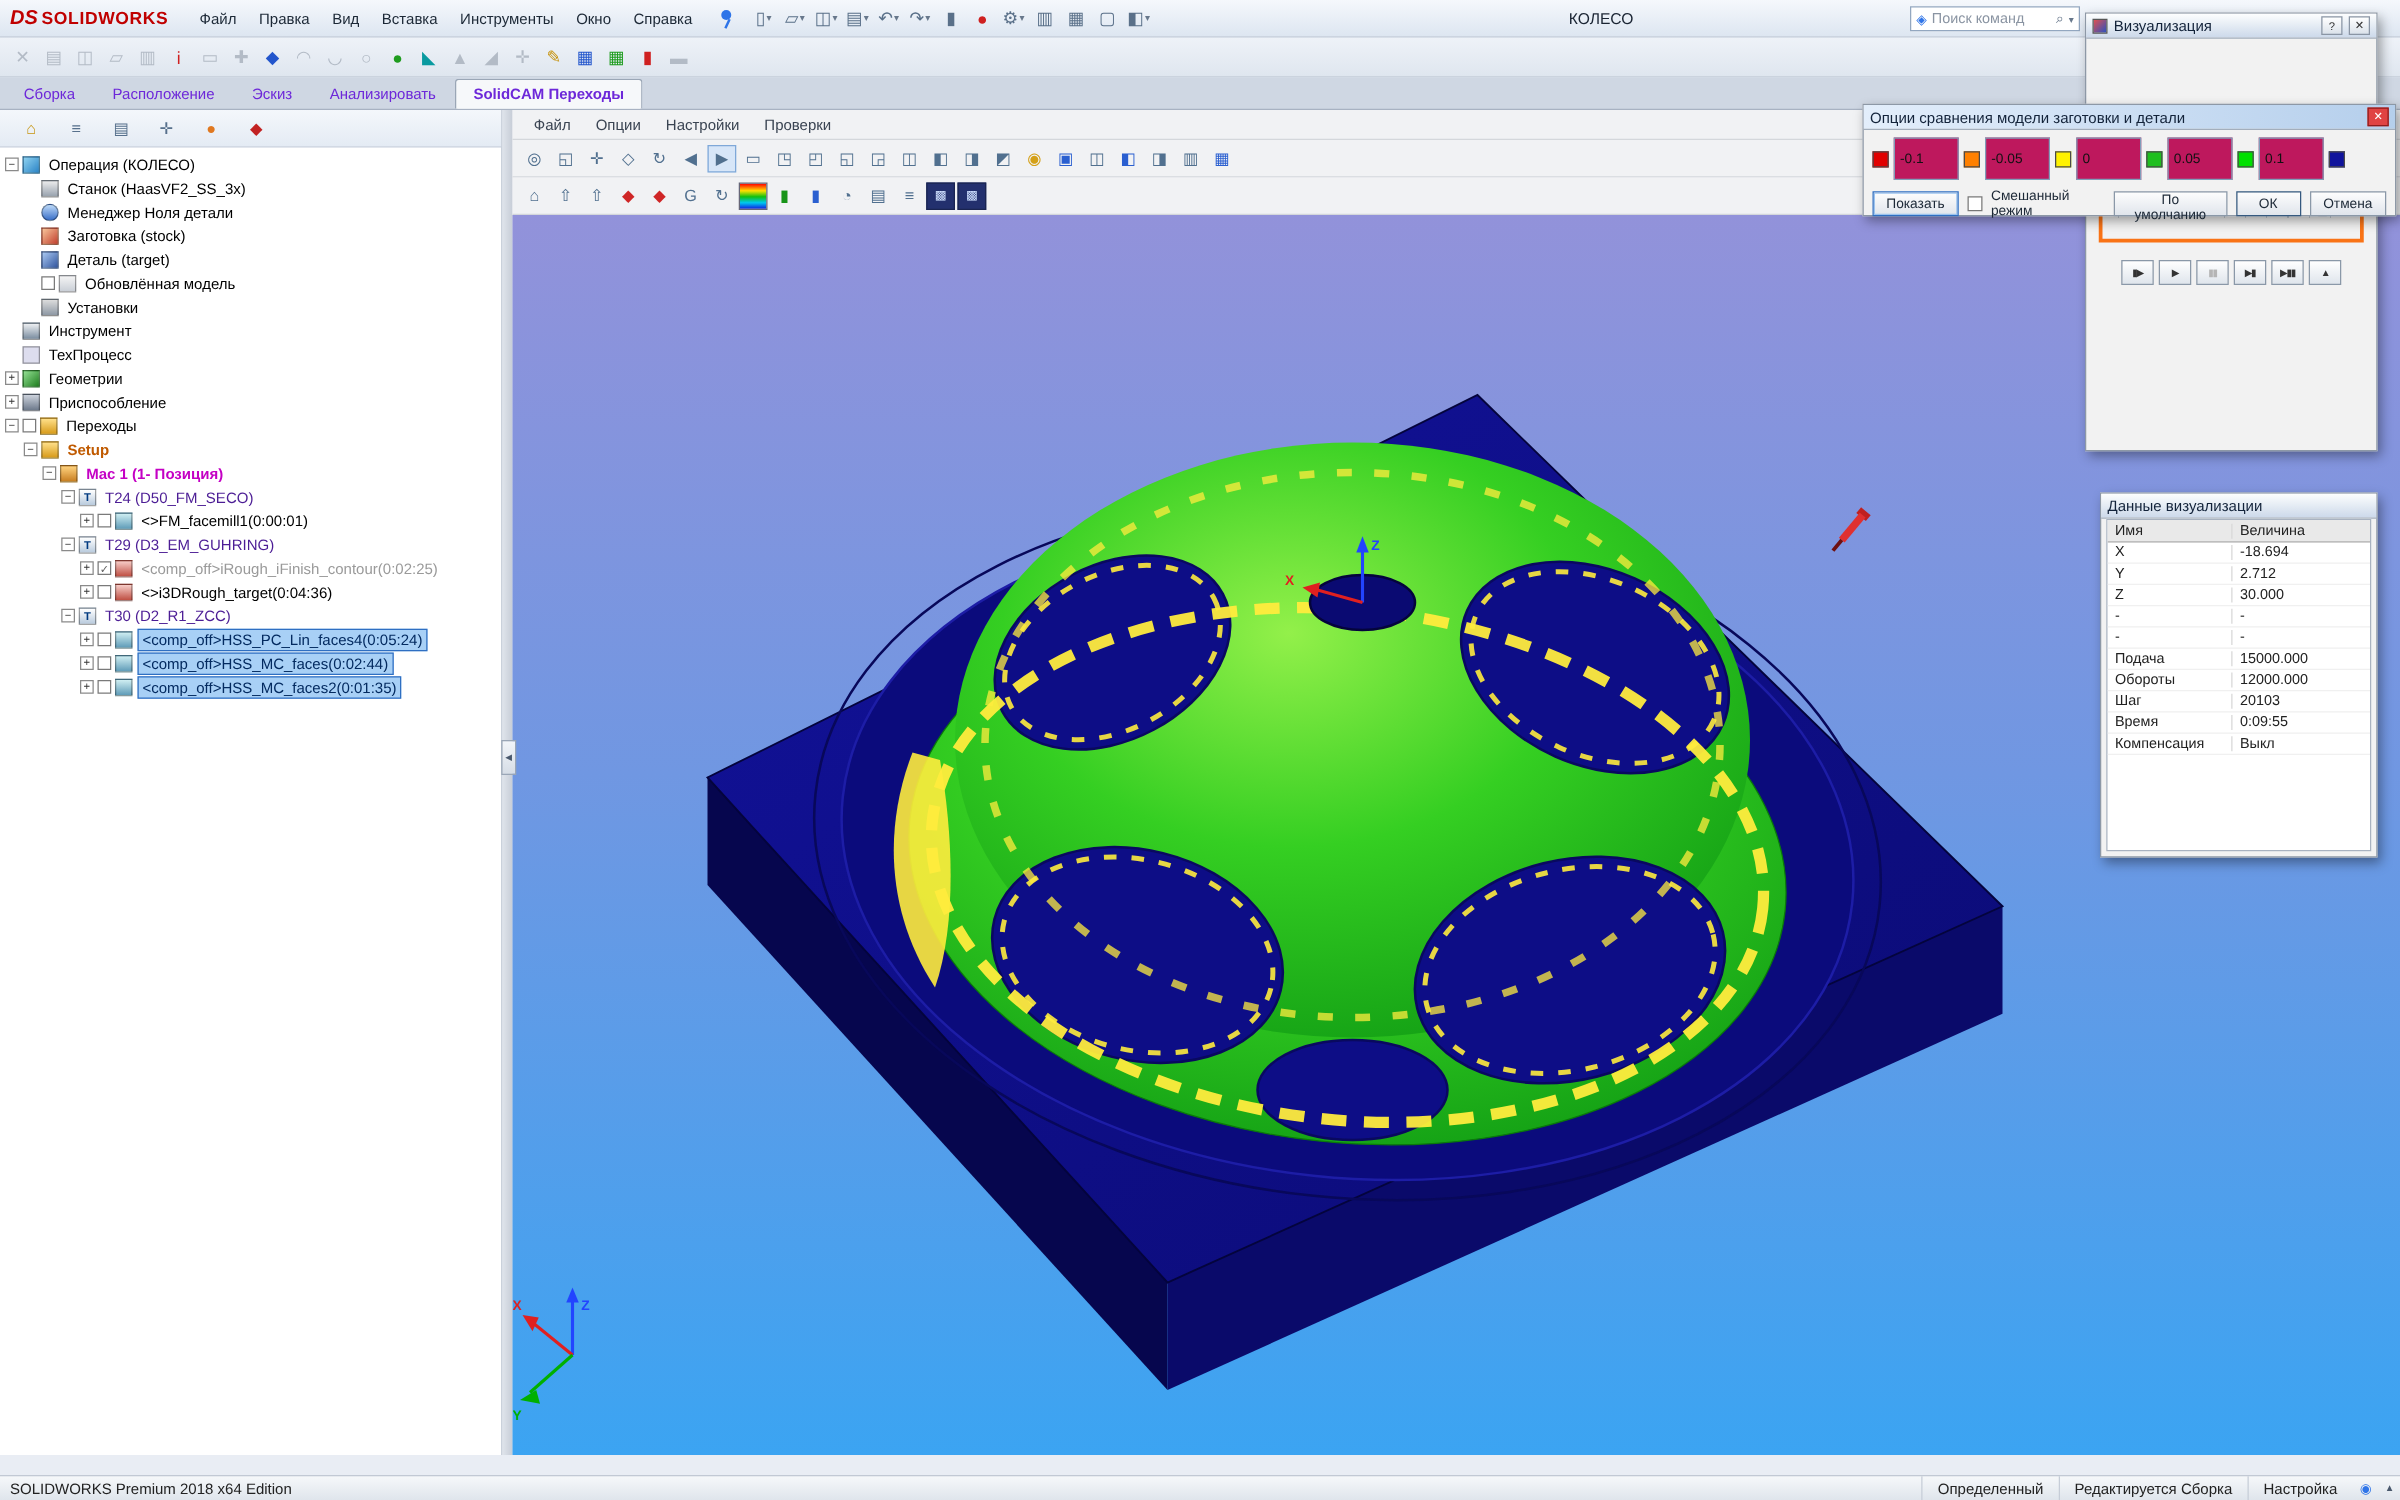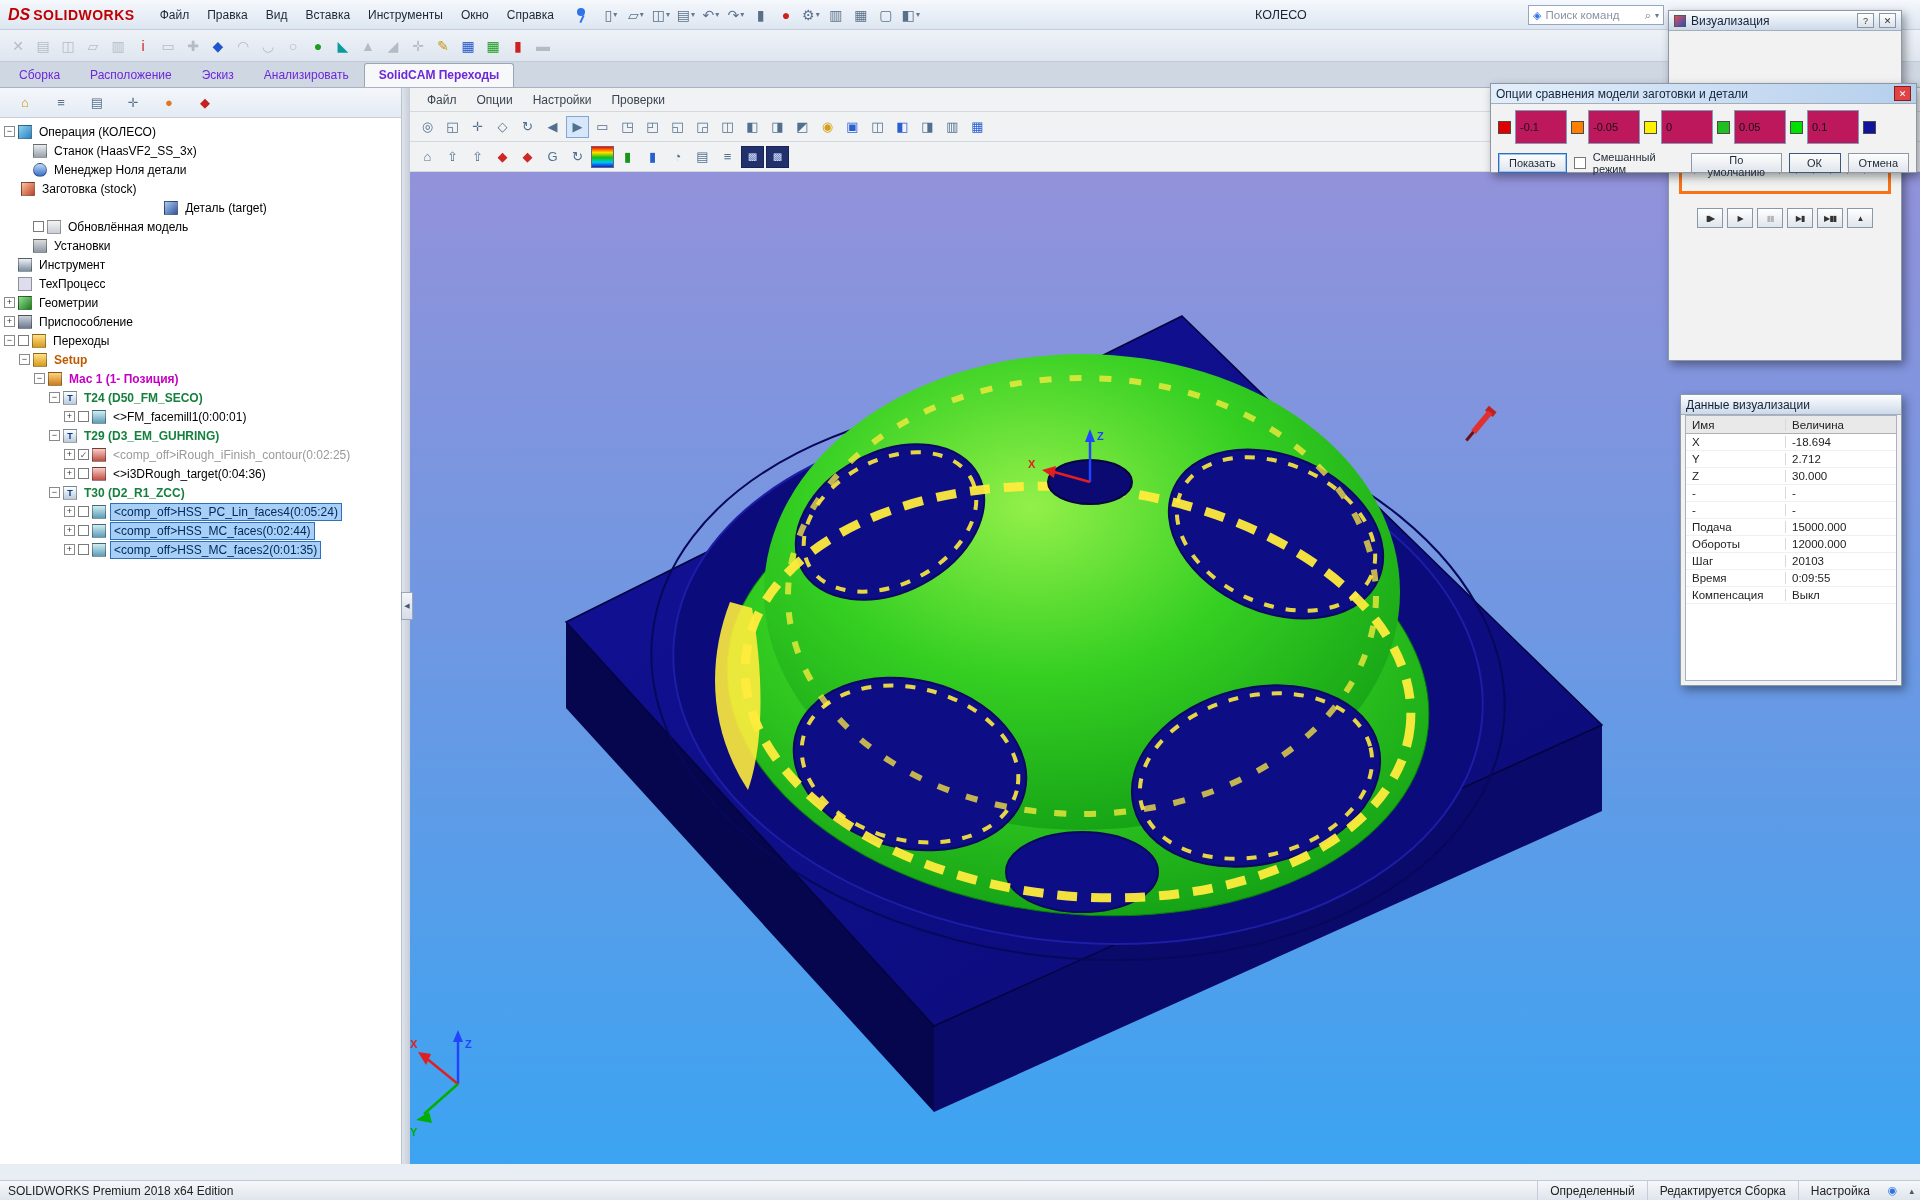--- a/index.html
+++ b/index.html
@@ -244,7 +244,7 @@
             <span class="ti ti-zero-manager"></span>
             <span class="tlabel ">Менеджер Ноля детали</span>
           </div>
-          <div class="tree-row" style="padding-left: 7px;">
+          <div class="tree-row" style="padding-left: 19px;">
             <span class="expand none"></span>
             <span class="ti ti-stock"></span>
             <span class="tlabel ">Заготовка (stock)</span>

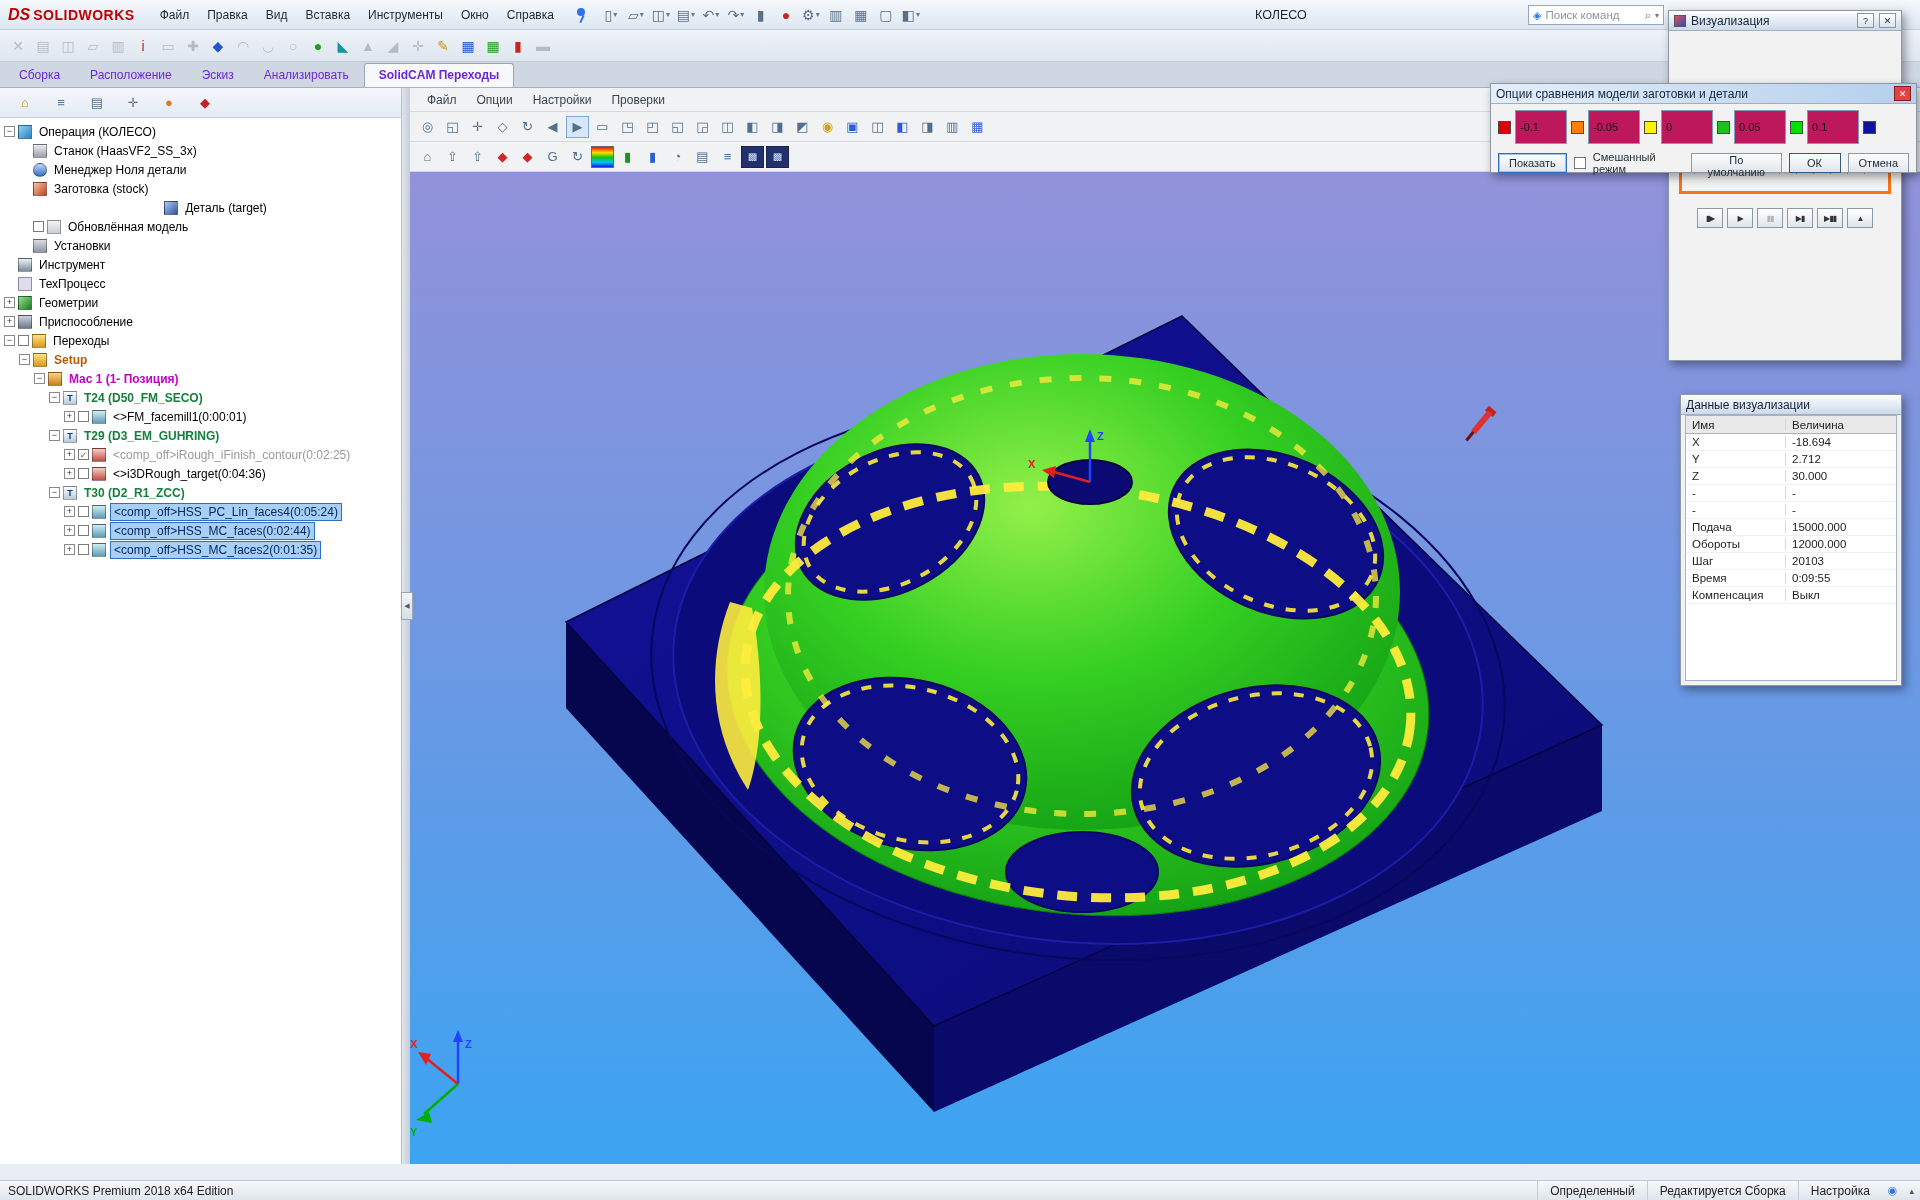--- a/index.html
+++ b/index.html
@@ -249,7 +249,7 @@
             <span class="ti ti-stock"></span>
             <span class="tlabel ">Заготовка (stock)</span>
           </div>
-          <div class="tree-row" style="padding-left: 19px; justify-content: center;">
+          <div class="tree-row" style="padding-left: 19px;">
             <span class="expand none"></span>
             <span class="ti ti-target"></span>
             <span class="tlabel ">Деталь (target)</span>

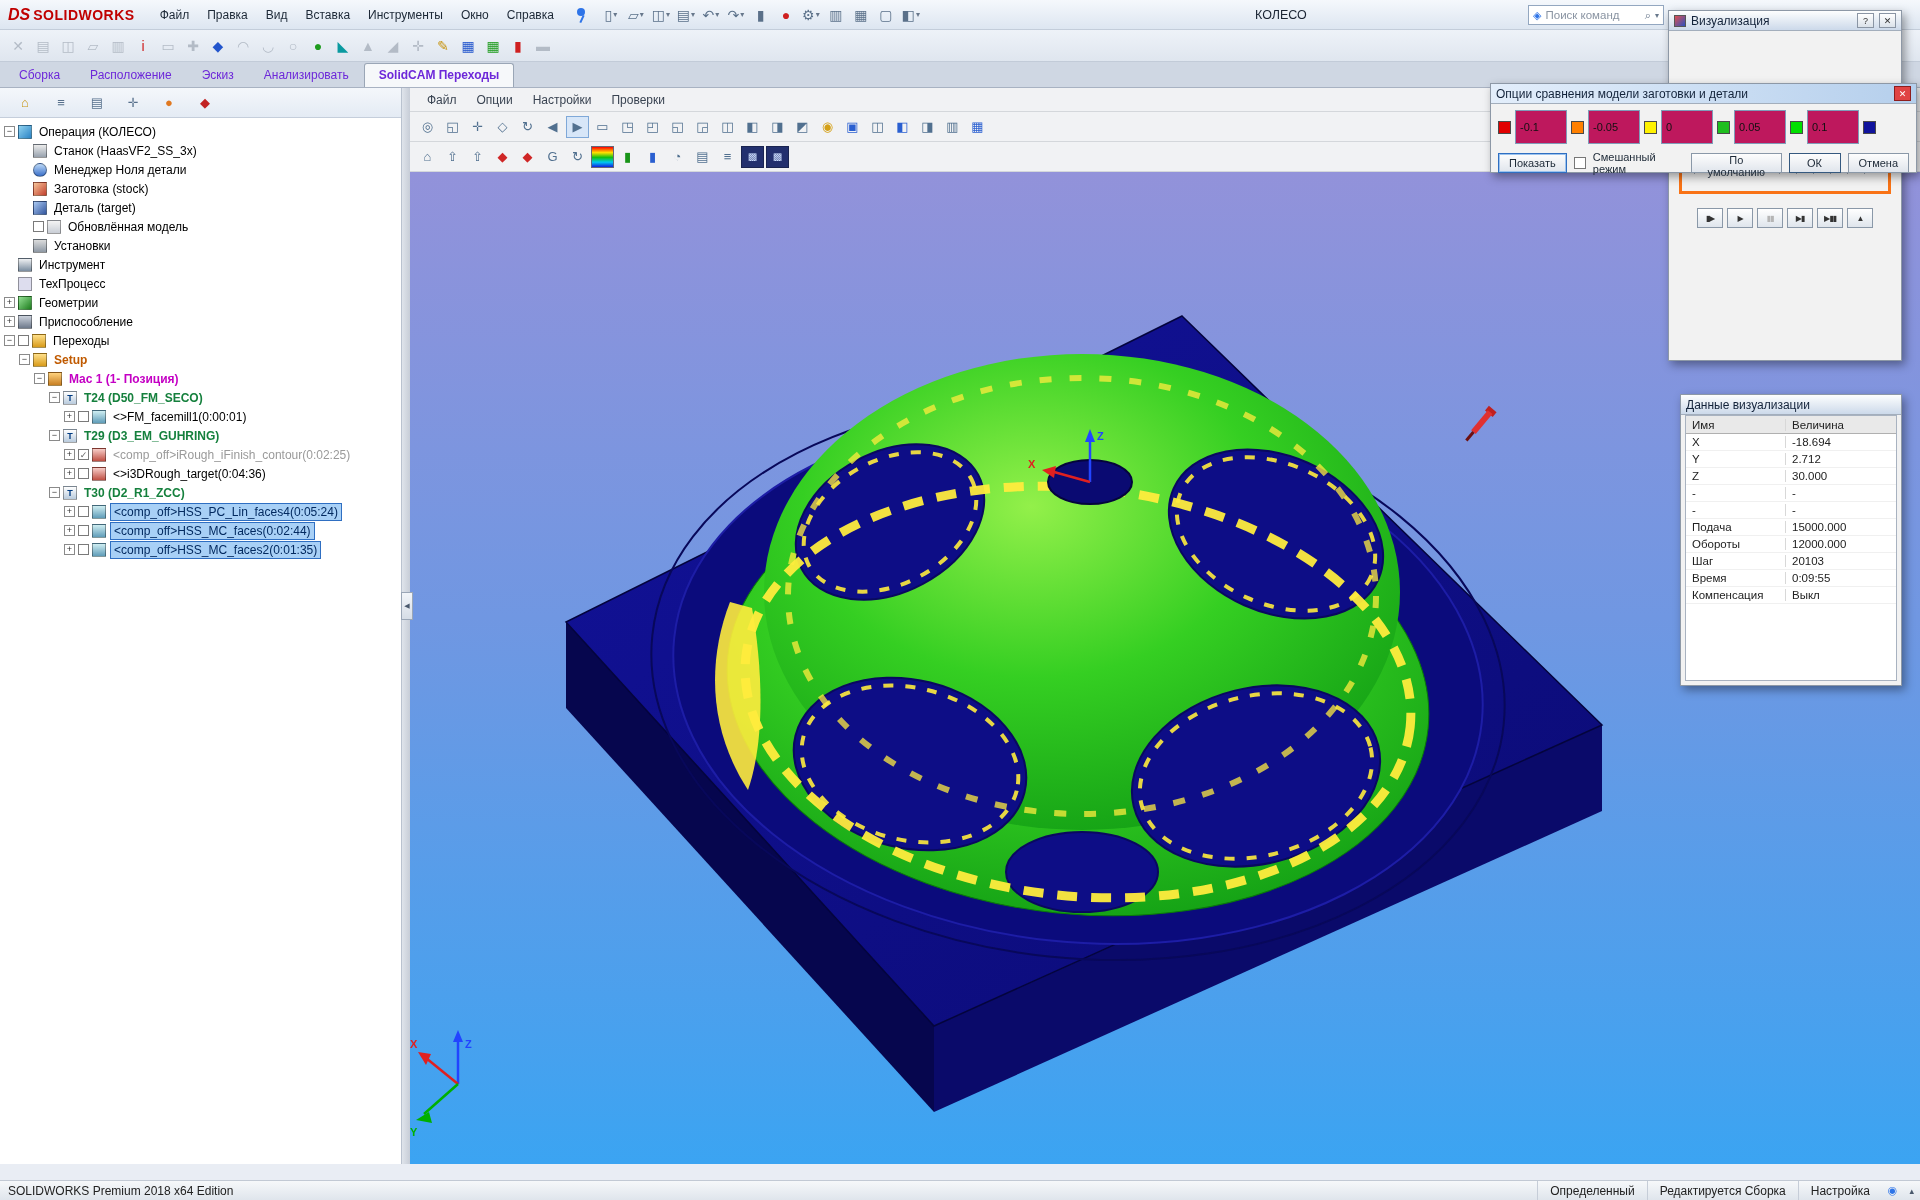--- a/index.html
+++ b/index.html
@@ -66,7 +66,7 @@
   .tlabel { padding:1px 3px; font-size:12px; color:#000; }
   .tlabel.setup { color:#c05a00; font-weight:bold; }
   .tlabel.mac { color:#c400c4; font-weight:bold; }
-  .tlabel.tool { color:#15803d; font-weight:bold; }
+  .tlabel.tool { color:#4c1d95; font-weight:normal; }
   .tlabel.gray { color:#9a9a9a; }
   .tlabel.selected { background:#a8d0f6; border:1px solid #2f6fc2; color:#032a60; }
 

